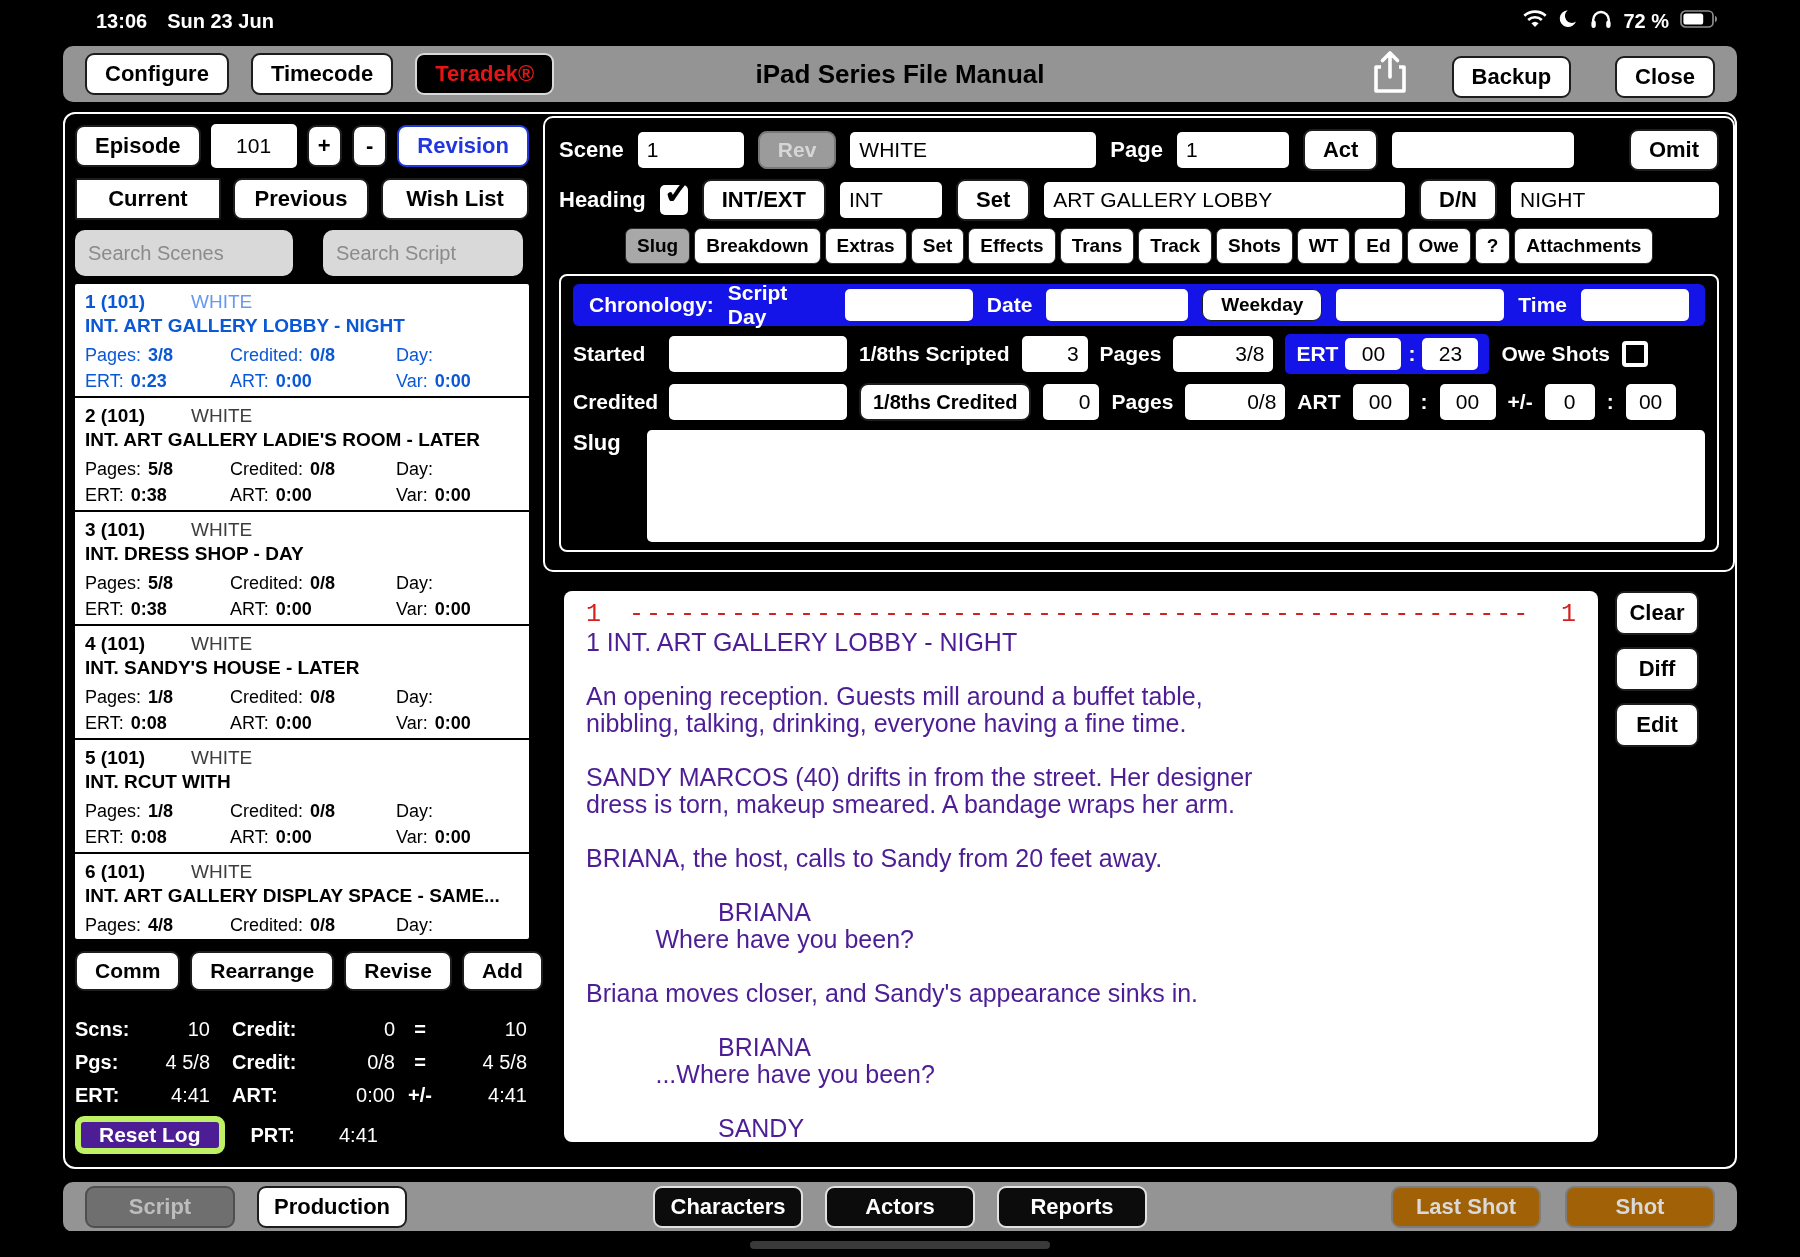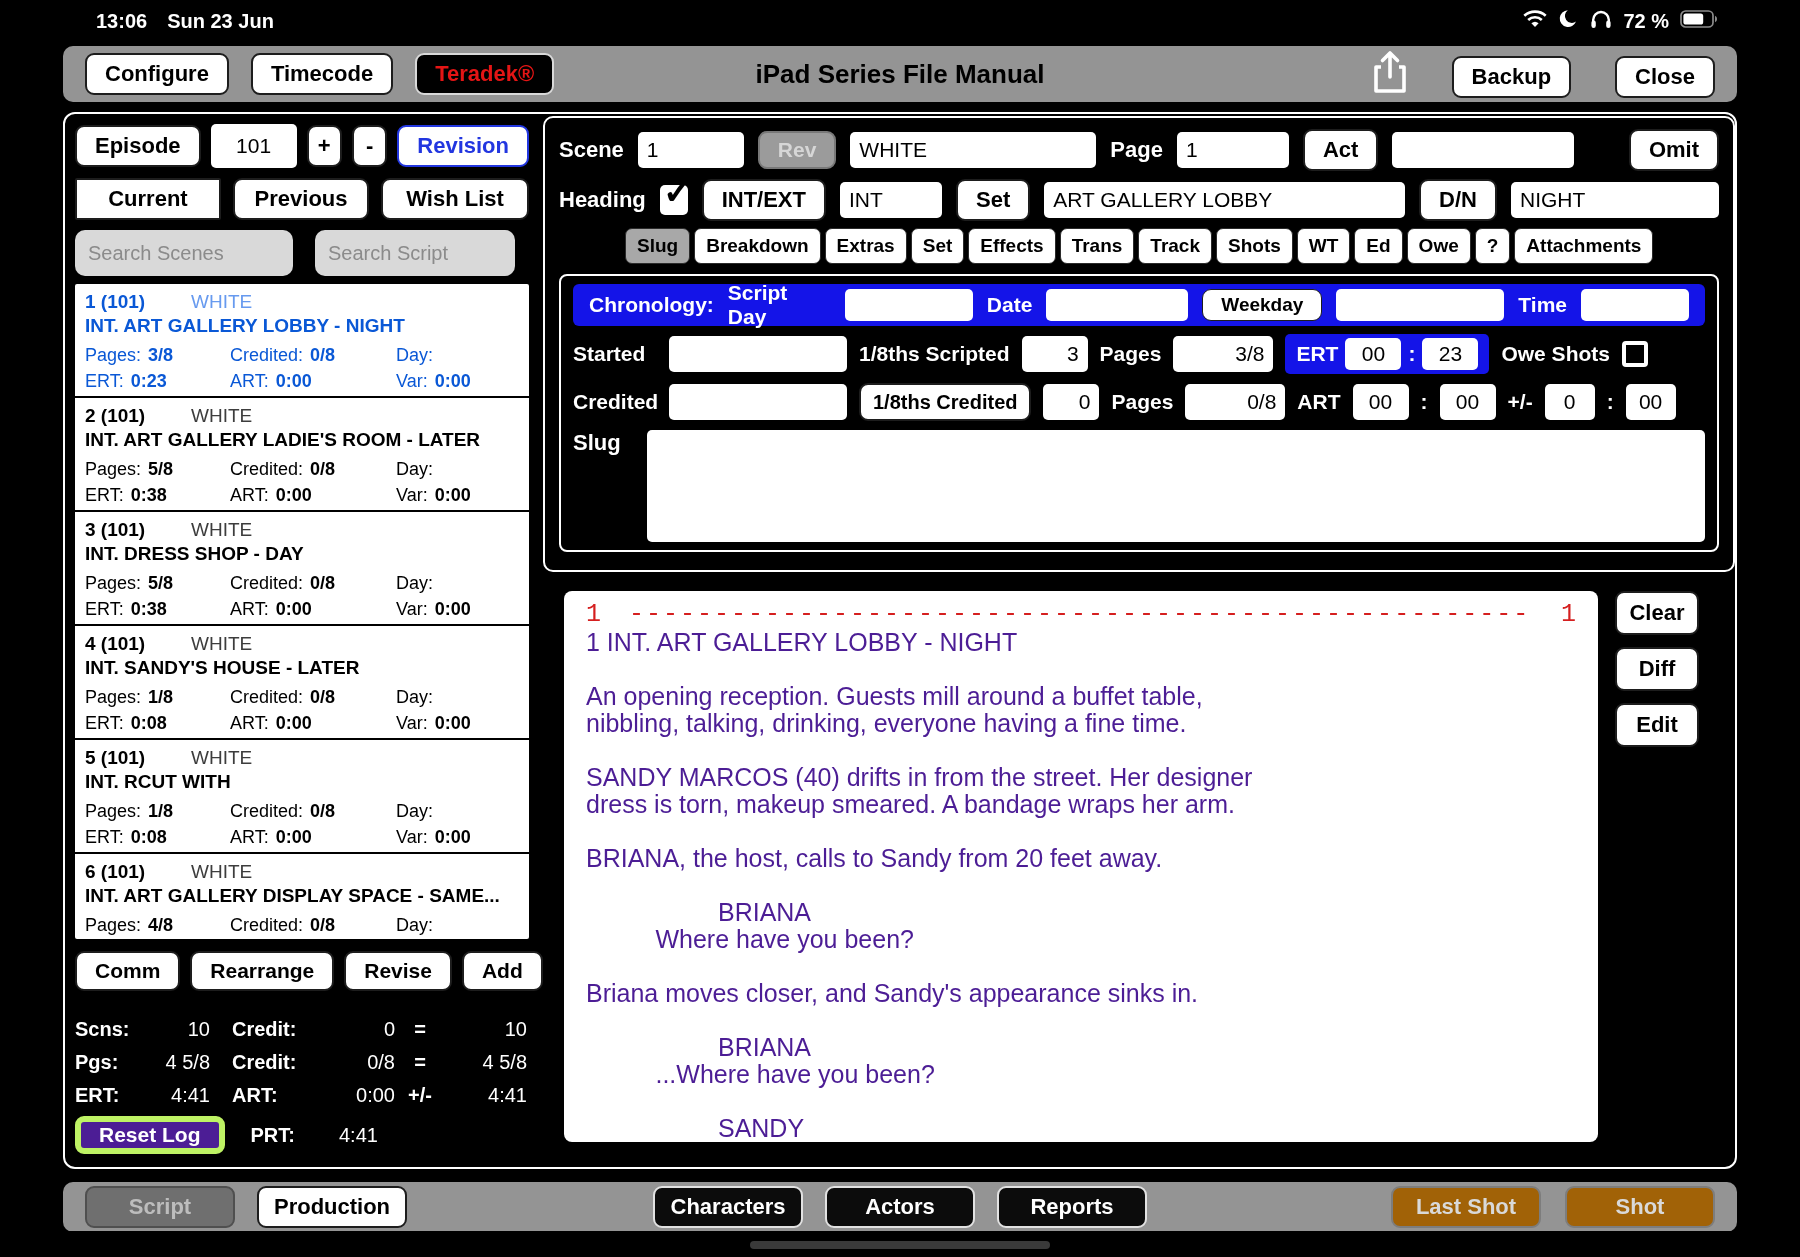--- a/index.html
+++ b/index.html
@@ -43,7 +43,7 @@
   .ep-row{ display:flex; align-items:center; gap:10px; }
   .lt-tabs{ display:flex; gap:12px; margin-top:10px; }
   .tab-current{ border-radius:2px; width:150px; }
-  .search-row{ display:flex; gap:22px; margin-top:10px; }
+  .search-row{ display:flex; gap:30px; margin-top:10px; }
   .search{ background:#d9d9d9; border:none; border-radius:10px; height:46px;
     font-size:20px; padding:0 13px; color:#222; font-family:inherit; }
   .search::placeholder{ color:#8b8b8b; }

